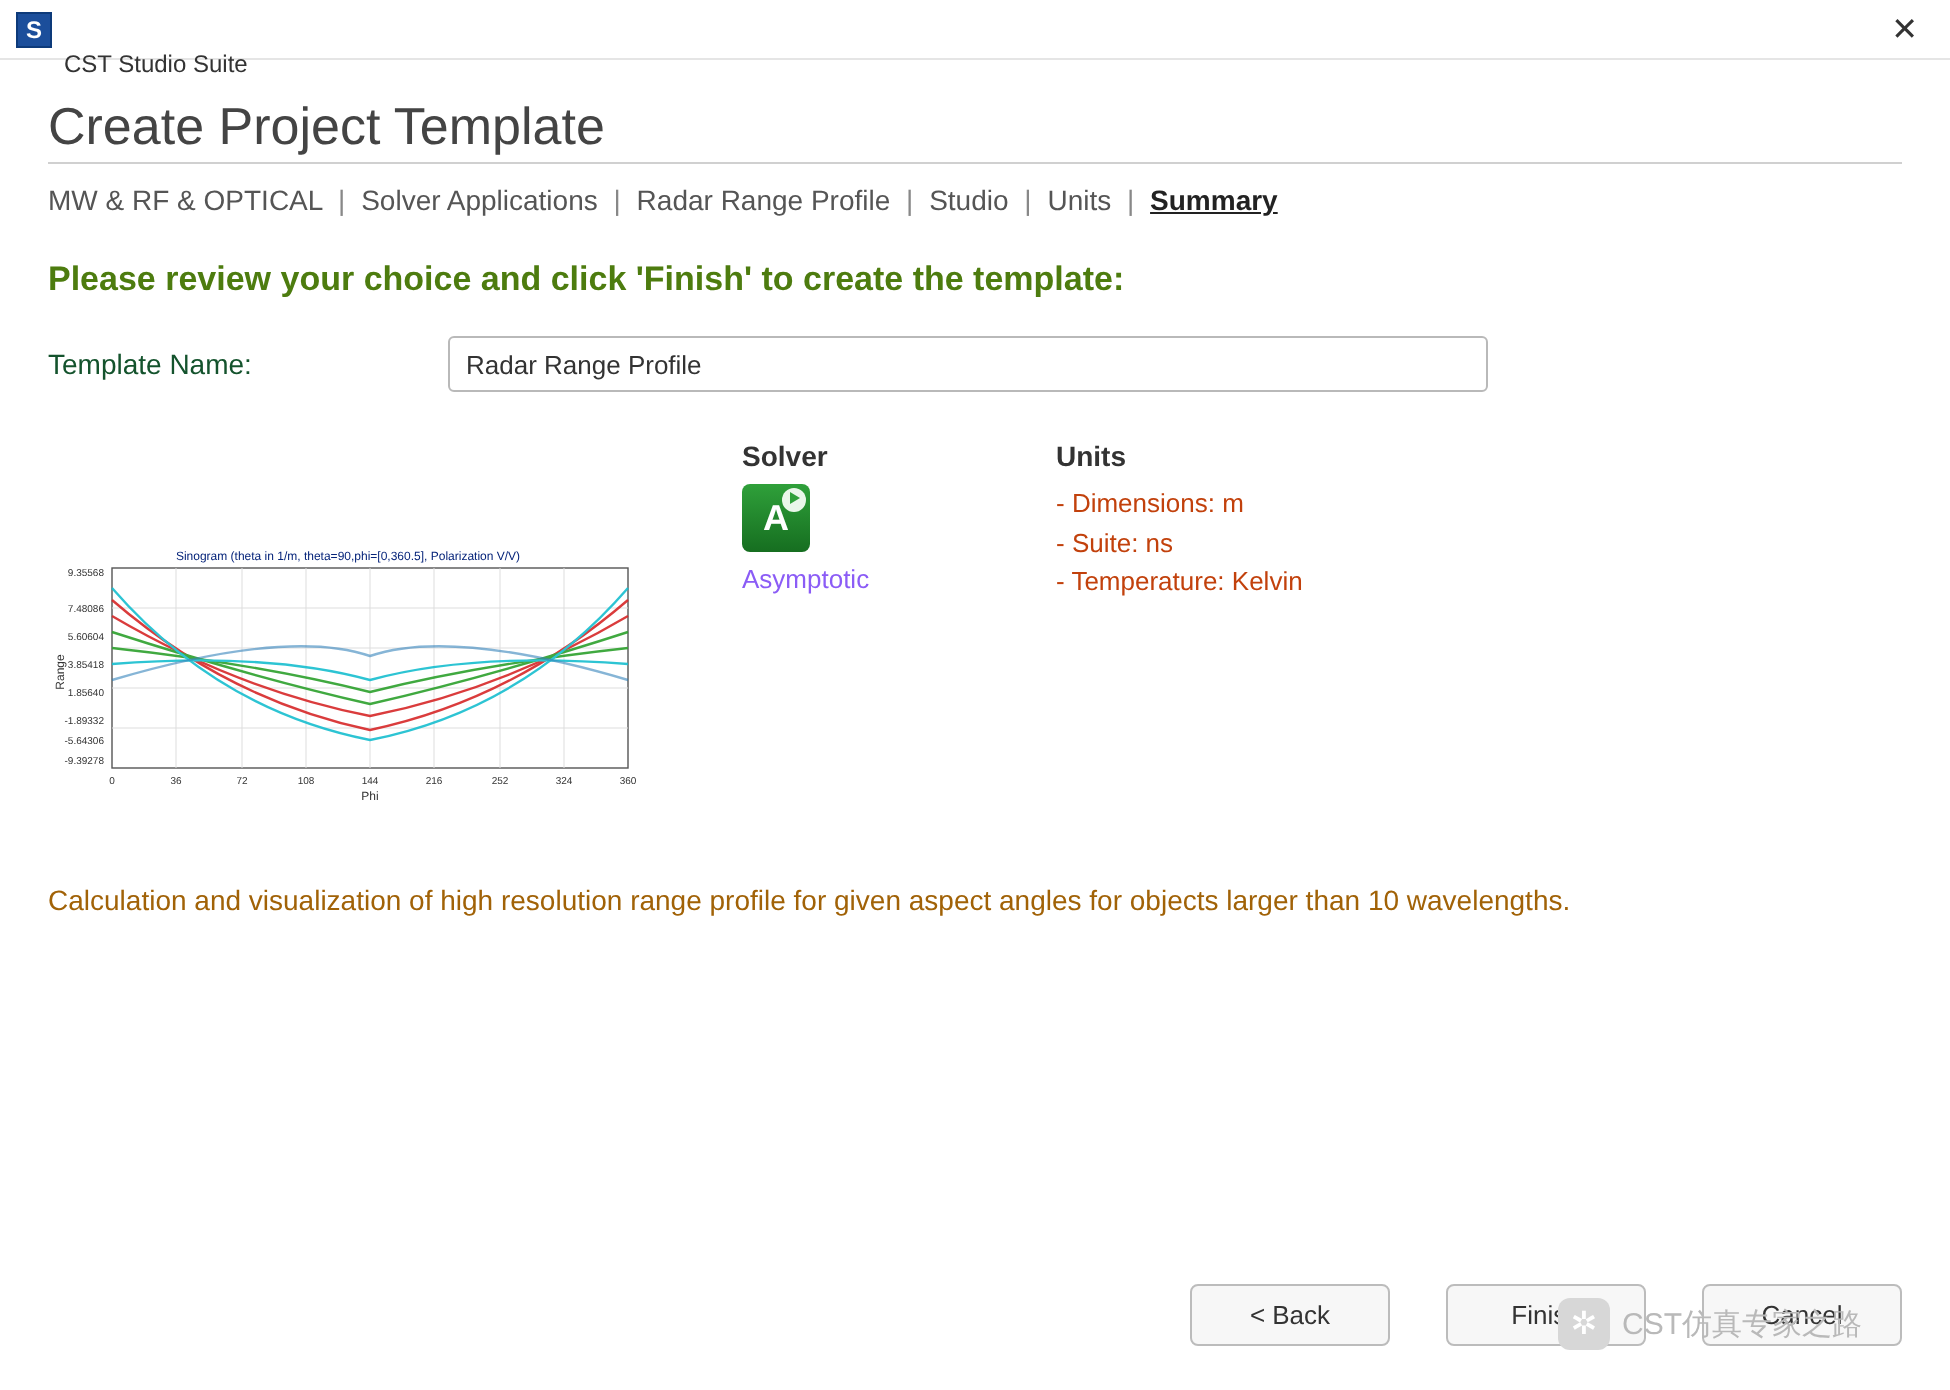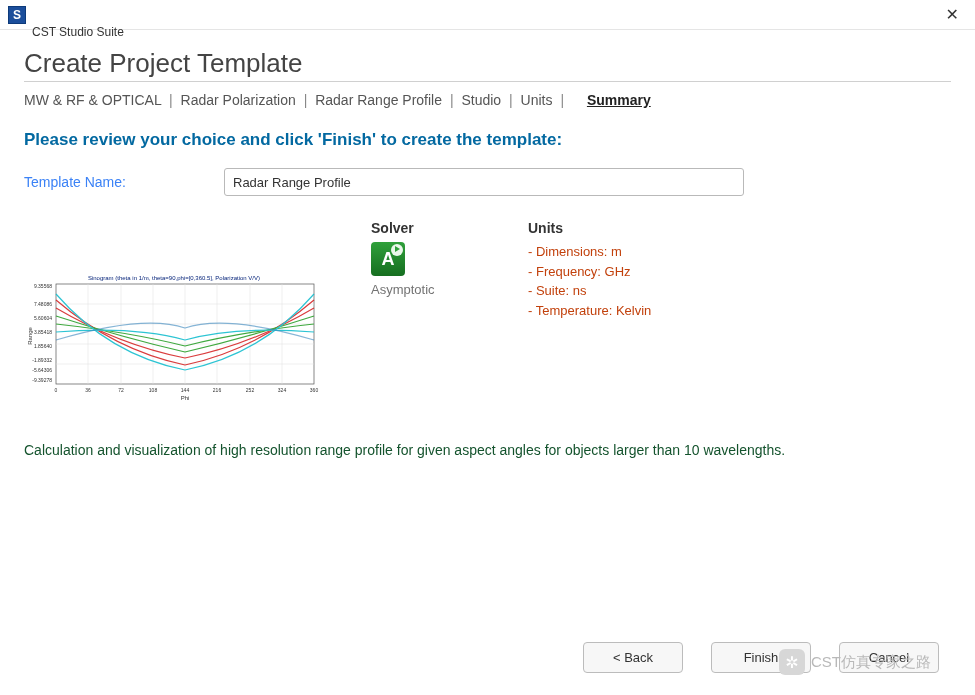--- a/index.html
+++ b/index.html
@@ -182,7 +182,7 @@
   <div class="breadcrumbs">
     <span class="crumb">MW &amp; RF &amp; OPTICAL</span>
     <span class="sep">|</span>
-    <span class="crumb">Radar Polarization</span>
+    <span class="crumb">Solver Applications</span>
     <span class="sep">|</span>
     <span class="crumb">Radar Range Profile</span>
     <span class="sep">|</span>

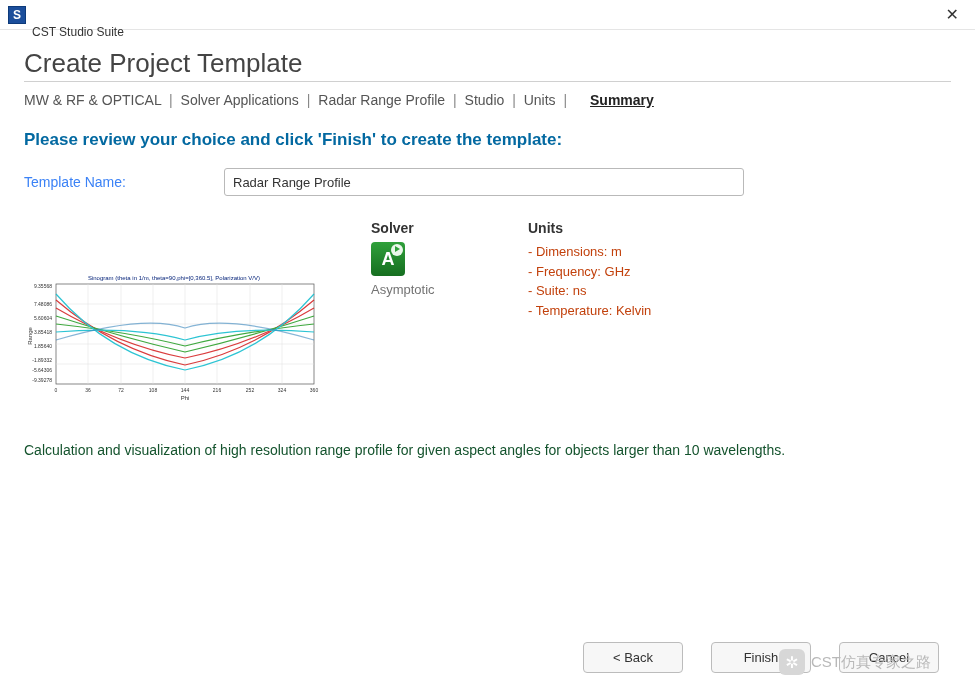--- a/index.html
+++ b/index.html
@@ -52,7 +52,7 @@
     }
     .breadcrumbs .crumb { display: inline; }
     .breadcrumbs .sep { color: #888; margin: 0 4px; }
-    .breadcrumbs .active { font-weight: bold; text-decoration: underline; color: #222; margin-left: 15px; }
+    .breadcrumbs .active { font-weight: bold; text-decoration: underline; color: #222; }
 
     .instruction {
       font-size: 17px;

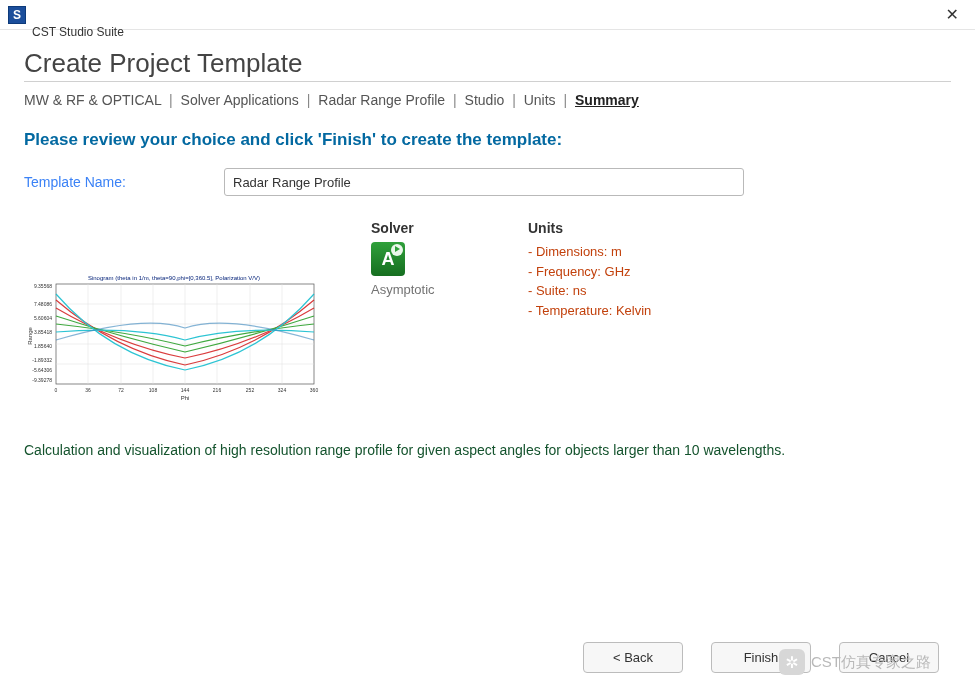--- a/index.html
+++ b/index.html
@@ -57,7 +57,7 @@
     .instruction {
       font-size: 17px;
       font-weight: bold;
-      color: #0369a1;
+      color: #4d7c0f;
       margin-bottom: 18px;
     }
 

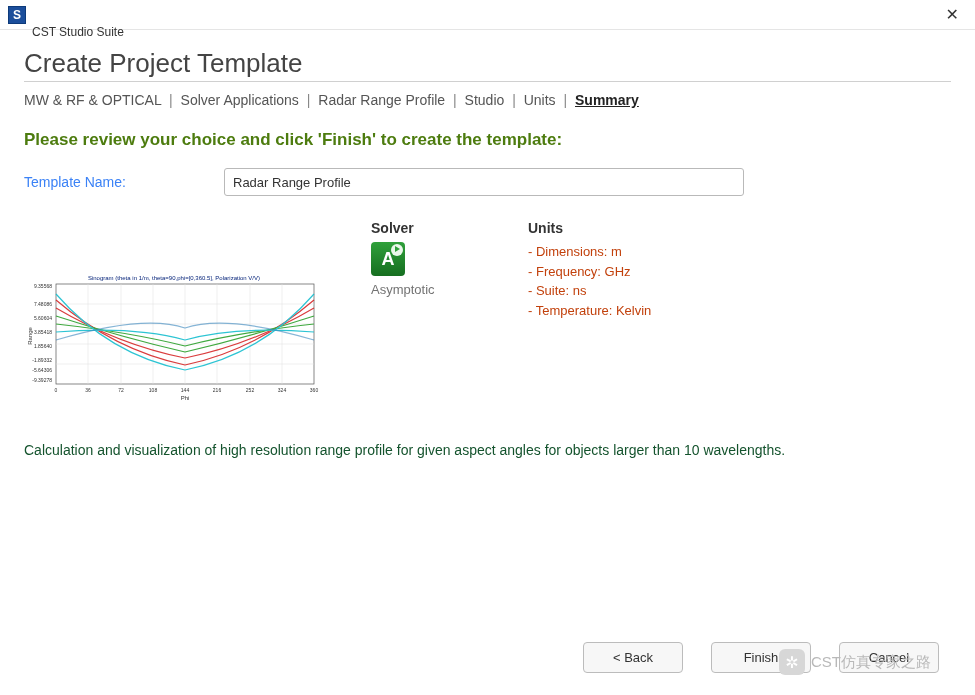--- a/index.html
+++ b/index.html
@@ -69,7 +69,7 @@
     .form-label {
       width: 200px;
       font-size: 14px;
-      color: #3b82f6;
+      color: #14532d;
     }
     .form-input {
       flex: 0 0 520px;

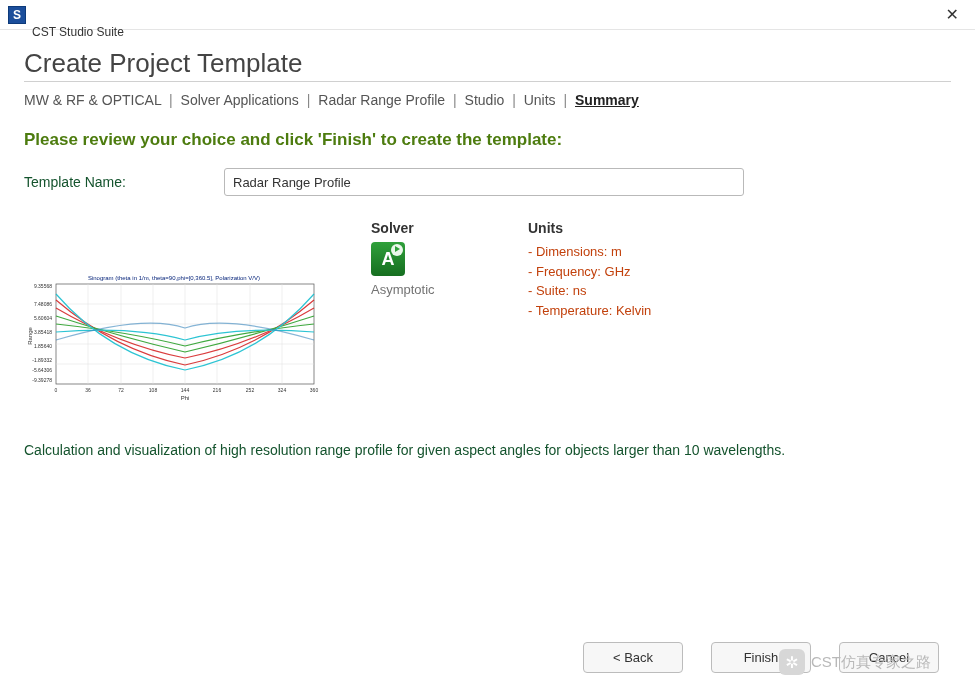--- a/index.html
+++ b/index.html
@@ -271,7 +271,6 @@
       <div class="col-head">Units</div>
       <div class="units-list">
         <div>- Dimensions: m</div>
-        <div>- Frequency: GHz</div>
         <div>- Suite: ns</div>
         <div>- Temperature: Kelvin</div>
       </div>

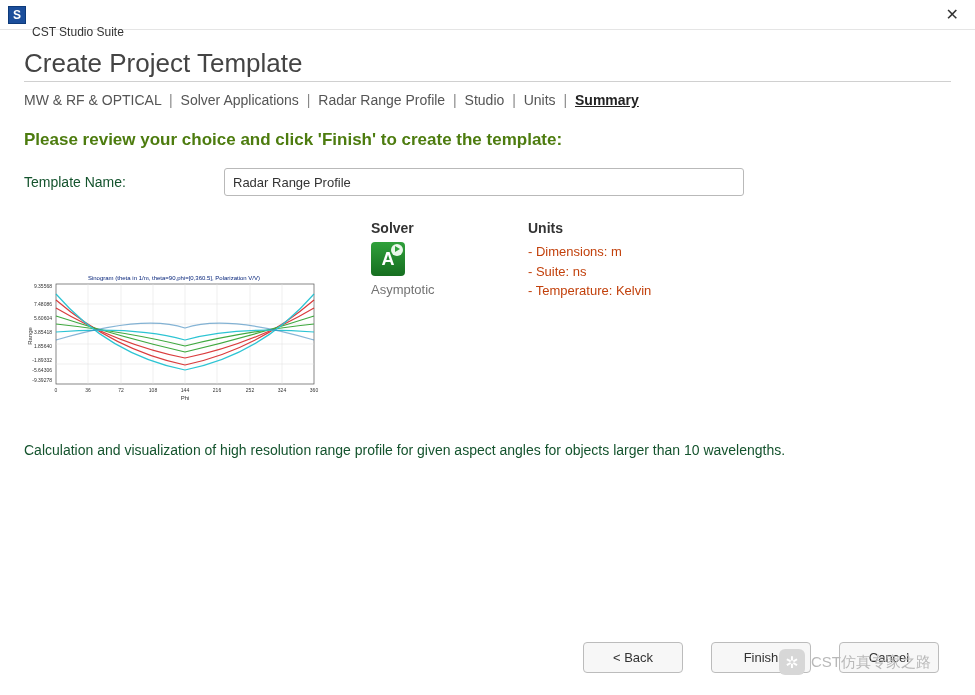--- a/index.html
+++ b/index.html
@@ -123,7 +123,7 @@
       border-top:3px solid transparent;border-bottom:3px solid transparent;
       z-index:2;
     }
-    .solver-name { font-size: 13px; color: #737373; }
+    .solver-name { font-size: 13px; color: #8b5cf6; }
     .units-list { font-size: 13px; color: #c2410c; line-height: 1.5; }
 
     .description {

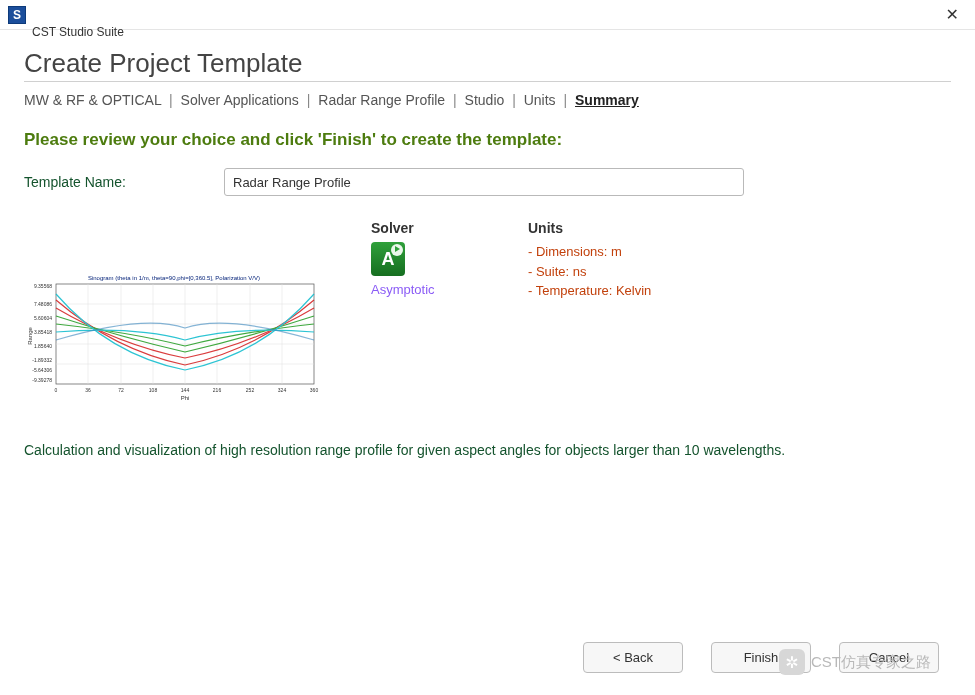--- a/index.html
+++ b/index.html
@@ -128,7 +128,7 @@
 
     .description {
       font-size: 14px;
-      color: #14532d;
+      color: #a16207;
       line-height: 1.5;
       max-width: 920px;
       margin-top: 20px;

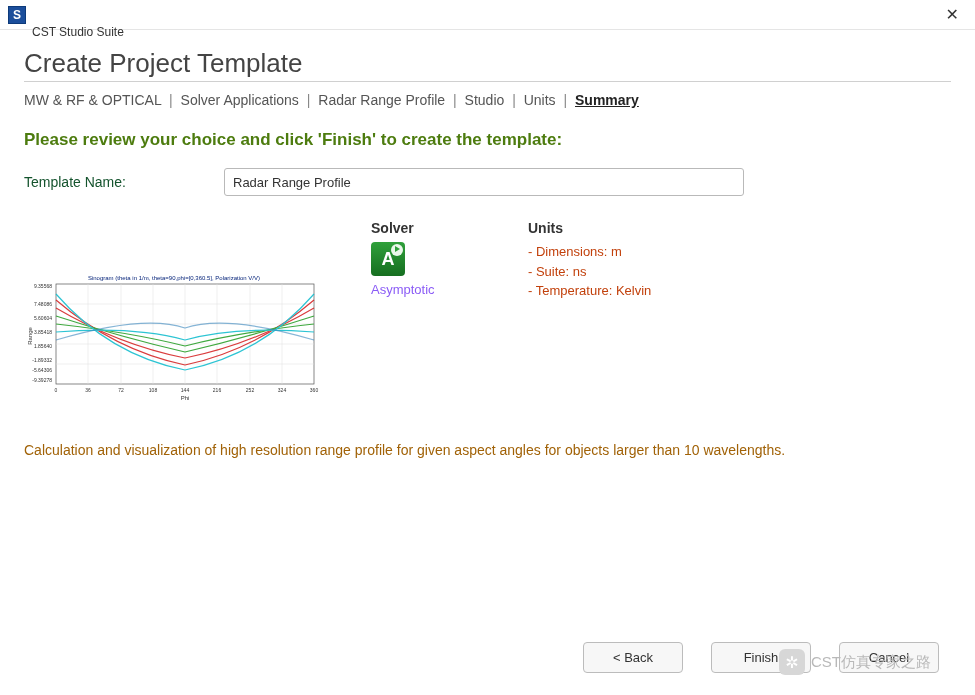--- a/index.html
+++ b/index.html
@@ -136,7 +136,7 @@
 
     .button-row {
       position: absolute;
-      bottom: 22px; right: 36px;
+      bottom: 22px; right: 24px;
       display: flex; gap: 28px;
     }
     .btn {

